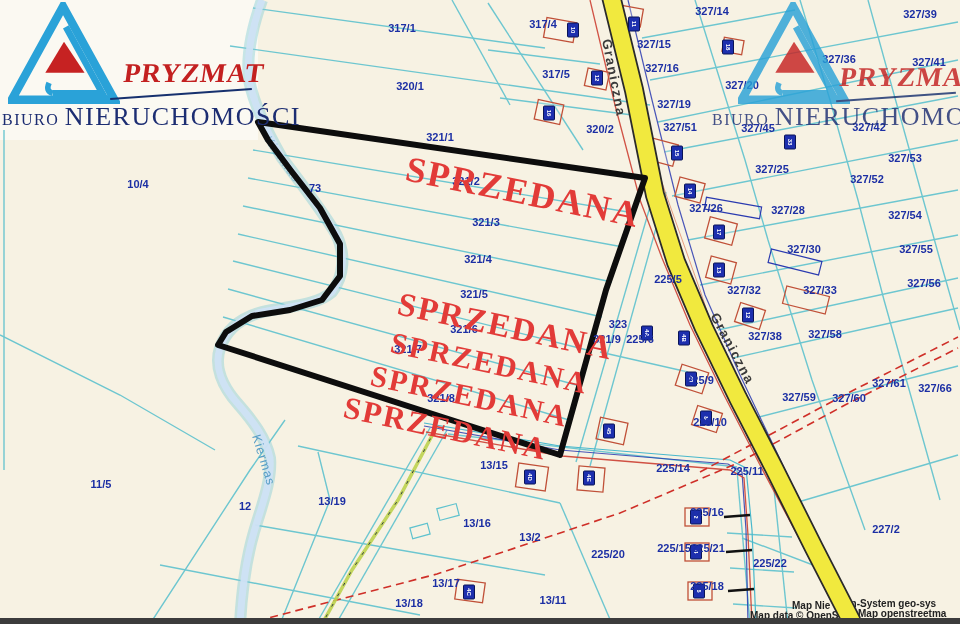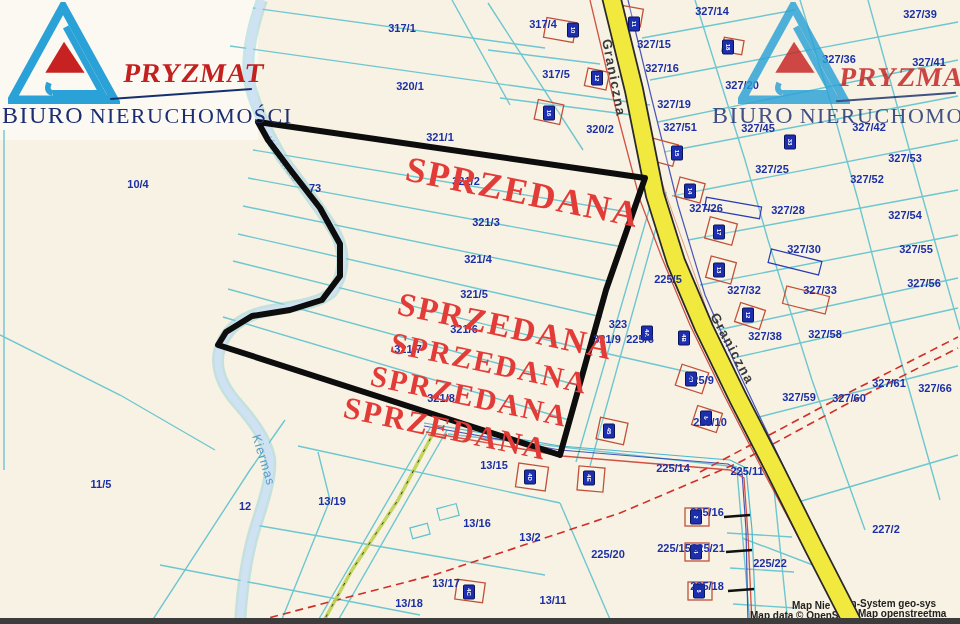--- a/index.html
+++ b/index.html
@@ -26,7 +26,7 @@
   .logo-underline{position:absolute;height:2px;background:#16306e;transform:rotate(-4deg);}
   .biuro{position:absolute;font-family:"Liberation Serif",serif;color:#1c2d72;
          letter-spacing:1.5px;white-space:nowrap;}
-  .biuro .b1{font-size:24px;}
+  .biuro .b1{font-size:16px;}
   .biuro .b2{font-size:22px;}
   .bottom-band{position:absolute;left:0;bottom:0;width:960px;height:6px;background:#3c3c3c;}
 </style>

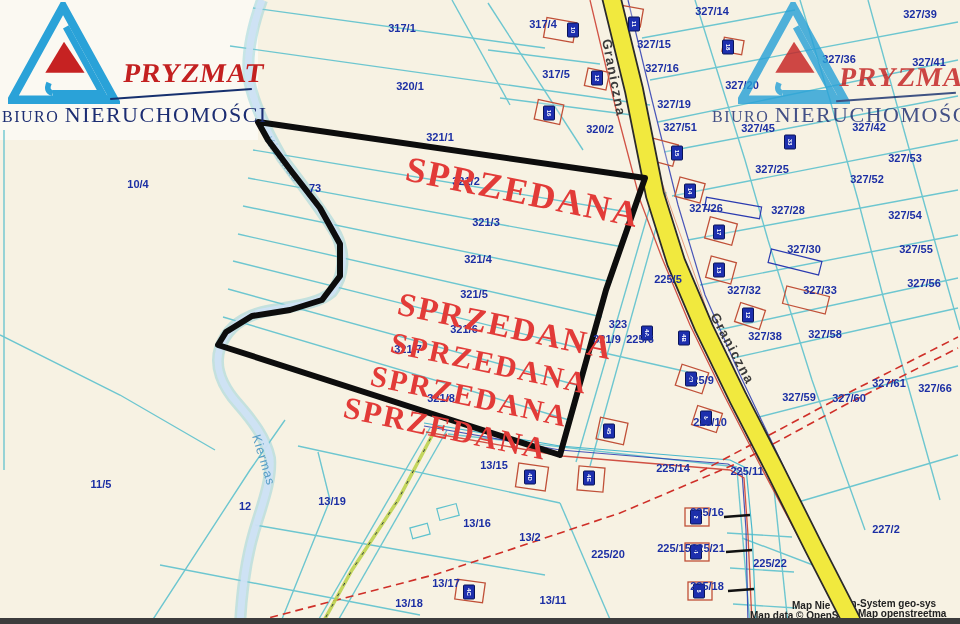--- a/index.html
+++ b/index.html
@@ -27,7 +27,7 @@
   .biuro{position:absolute;font-family:"Liberation Serif",serif;color:#1c2d72;
          letter-spacing:1.5px;white-space:nowrap;}
   .biuro .b1{font-size:16px;}
-  .biuro .b2{font-size:22px;}
+  .biuro .b2{font-size:26px;}
   .bottom-band{position:absolute;left:0;bottom:0;width:960px;height:6px;background:#3c3c3c;}
 </style>
 </head>

